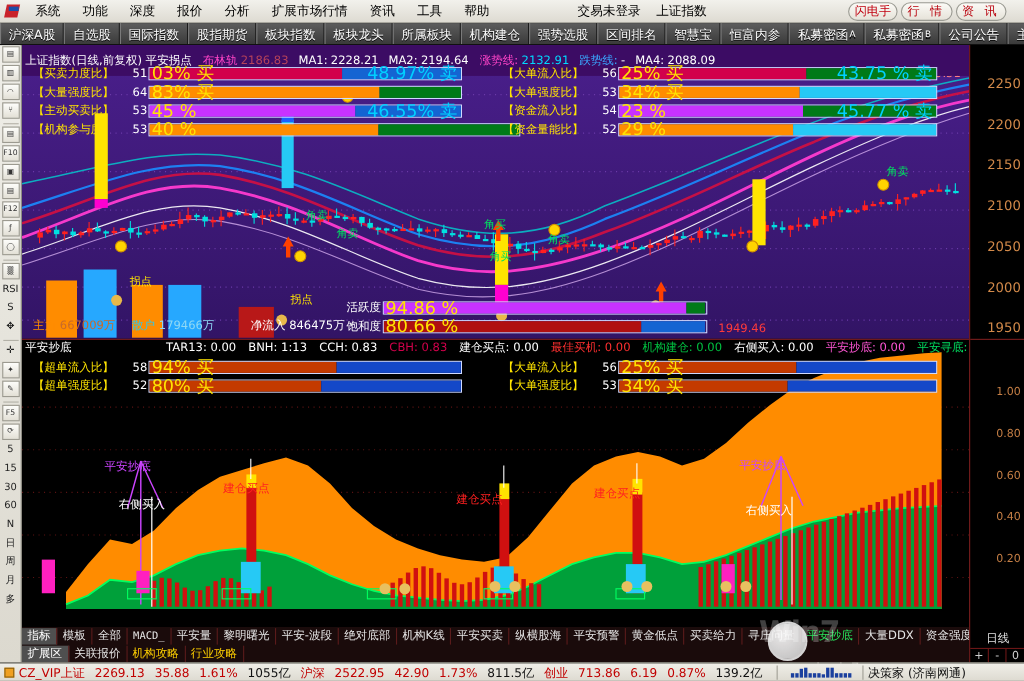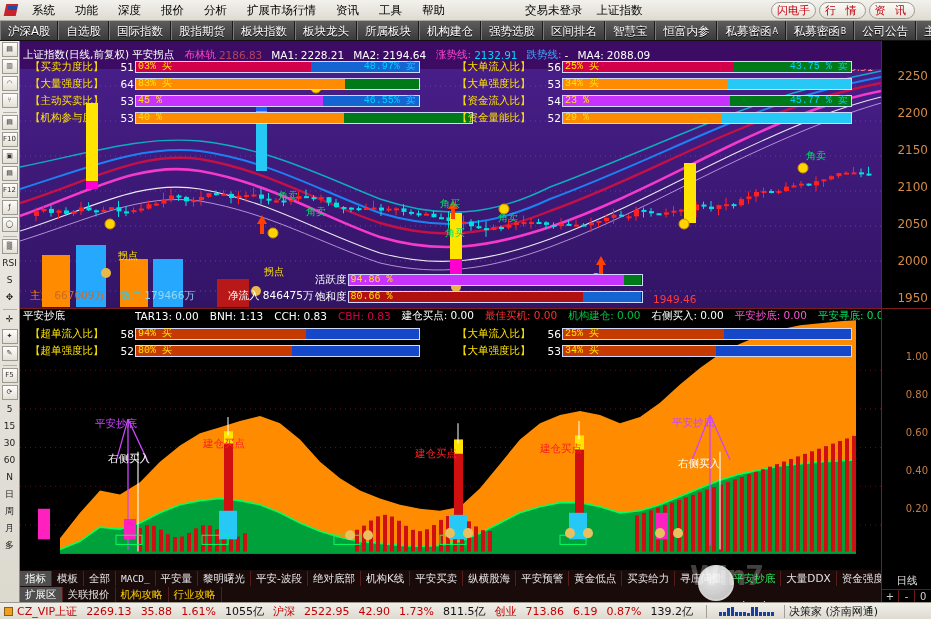--- a/index.html
+++ b/index.html
@@ -101,9 +101,8 @@
   }
   .bartrack .seg{ height:100%; position:relative; }
   .bartrack .txt{
-    position:absolute; top:-1px; font-size:10px; color:#ffe400; white-space:nowrap;
+    position:absolute; top:-1px; font-size:16px; color:#ffe400; white-space:nowrap;
     line-height:12px;
-    font-family:Liberation Mono, monospace;
   }
   .bartrack .txtL{ left:2px; }
   .bartrack .txtR{ right:3px; color:#00d0ff; }

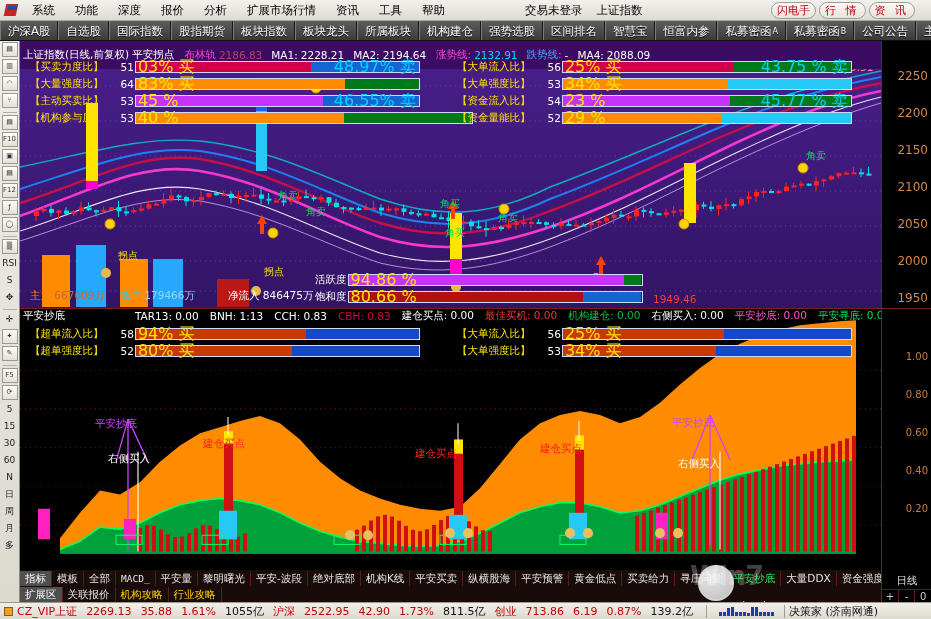--- a/index.html
+++ b/index.html
@@ -868,7 +868,7 @@
 
     <div class="bot-title" id="botTitle">
         <span class="s" style="color: rgb(255, 255, 255); margin-right: 70px;">平安抄底</span>
-        <span class="s" style="color: rgb(255, 255, 255);">TAR13: 0.00</span>
+        <span class="s" style="color: rgb(255, 255, 255); margin-left: 16px;">TAR13: 0.00</span>
         <span class="s" style="color: rgb(255, 255, 255);">BNH: 1:13</span>
         <span class="s" style="color: rgb(255, 255, 255);">CCH: 0.83</span>
         <span class="s" style="color: rgb(210, 0, 75);">CBH: 0.83</span>

